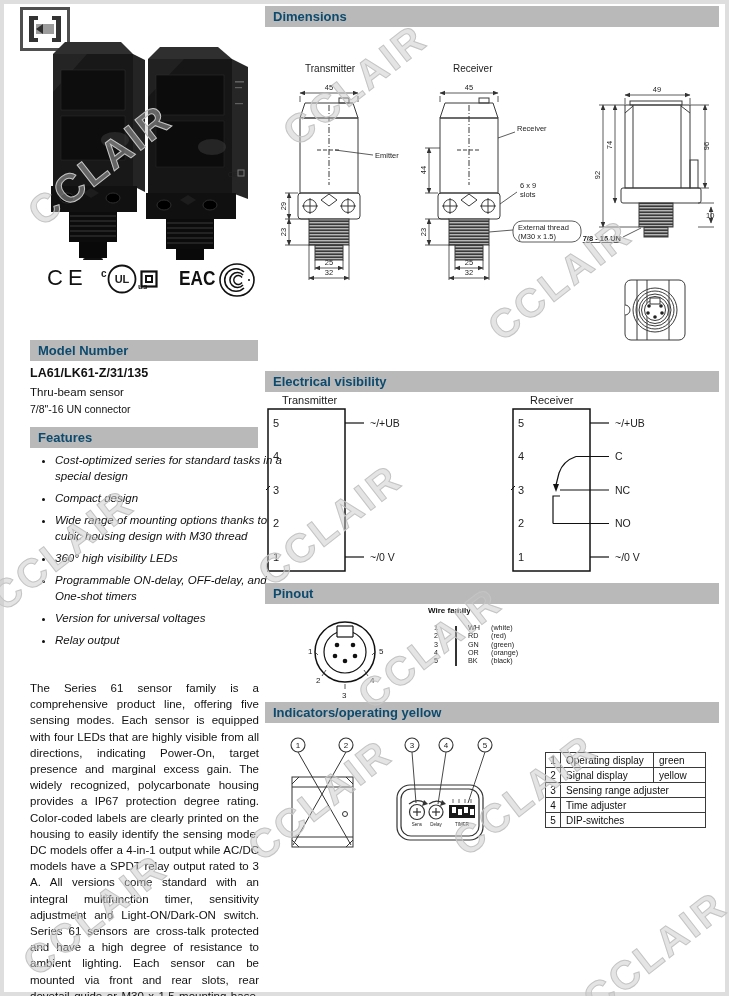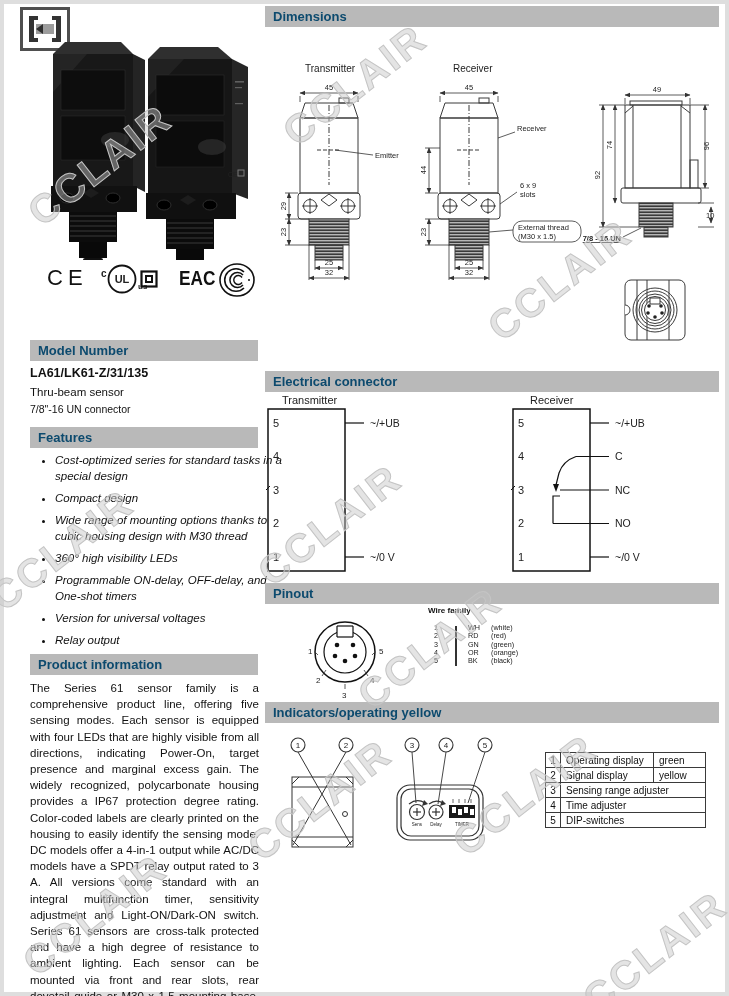--- a/index.html
+++ b/index.html
@@ -324,7 +324,7 @@
     </g>
   </svg>
 
-  <div class="bar right" style="top:371px;">Electrical connector</div>
+  <div class="bar right" style="top:371px;">Electrical visibility</div>
 
   <svg class="abs" style="left:266px;top:393px;" width="200" height="190" viewBox="0 0 200 190">
     <text class="el-label" x="16" y="11">Transmitter</text>

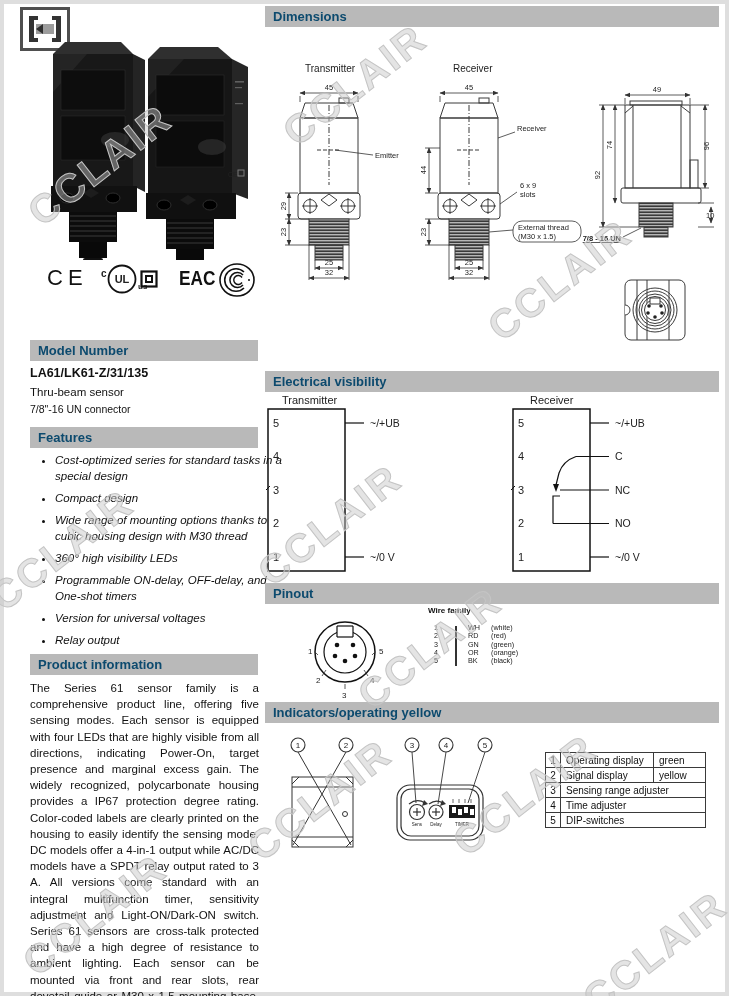--- a/index.html
+++ b/index.html
@@ -158,7 +158,6 @@
     <li>Relay output</li>
   </ul>
 
-  <div class="bar left" style="top:654px;">Product information</div>
   <p class="abs prod-info">The Series 61 sensor family is a comprehensive product line, offering five sensing modes. Each sensor is equipped with four LEDs that are highly visible from all directions, indicating Power-On, target presence and marginal excess gain. The widely recognized, polycarbonate housing provides a IP67 protection degree rating. Color-coded labels are clearly printed on the housing to easily identify the sensing mode. DC models offer a 4-in-1 output while AC/DC models have a SPDT relay output rated to 3 A. All versions come standard with an integral multifunction timer, sensitivity adjustment and Light-ON/Dark-ON switch. Series 61 sensors are cross-talk protected and have a high degree of resistance to ambient lighting. Each sensor can be mounted via front and rear slots, rear dovetail guide or M30 x 1.5 mounting base. Additionally, cabled sensor models provide ½" - 14 NPT internal threads for use with flexible conduit.</p>
 
   <div class="bar right" style="top:6px;">Dimensions</div>

